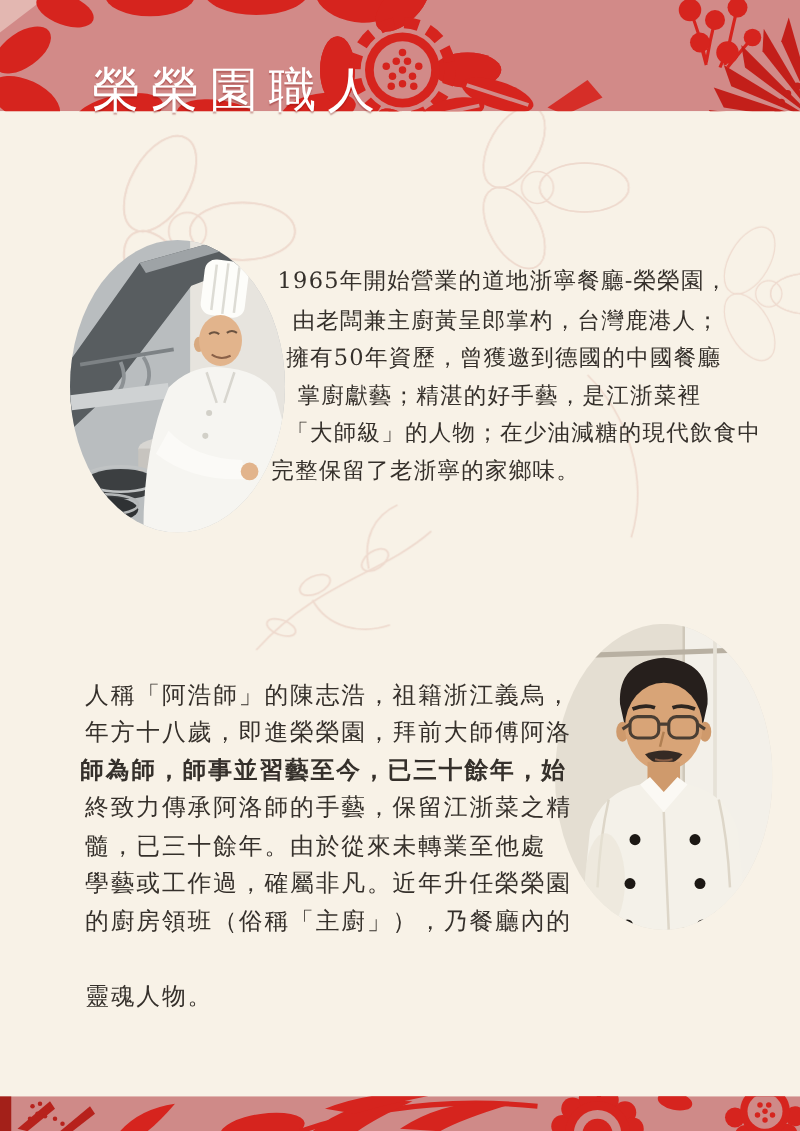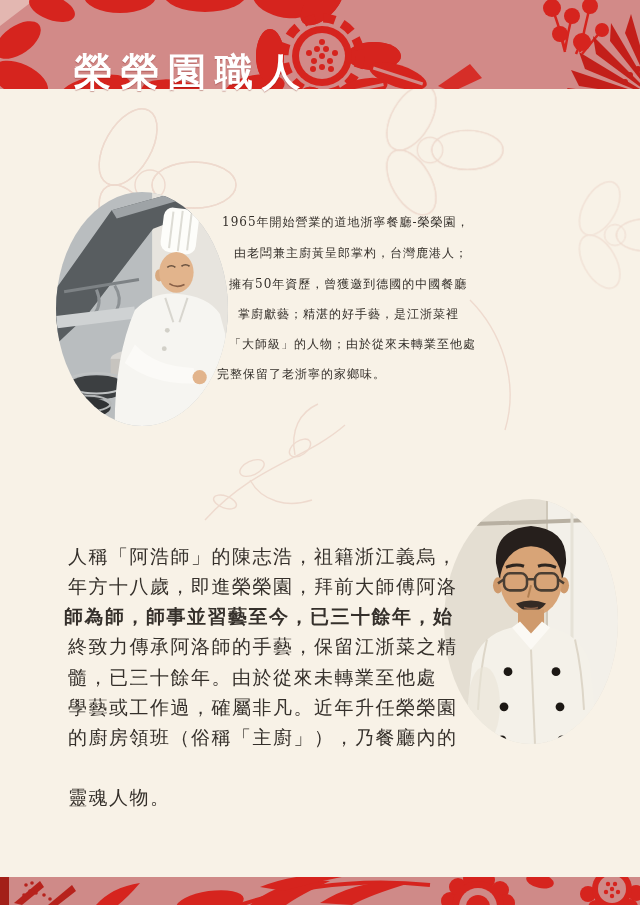--- a/index.html
+++ b/index.html
@@ -14,7 +14,7 @@
   .banner-svg{position:absolute; inset:0; width:100%; height:100%; display:block;}
   .title{
     position:absolute; left:74px; top:22px; z-index:5;
-    font-size:38px; font-weight:700; color:#ffffff; letter-spacing:9px;
+    font-size:38px; font-weight:400; color:#ffffff; letter-spacing:9px;
     white-space:nowrap; text-shadow:0 1px 1px rgba(120,10,10,.35);
   }
   

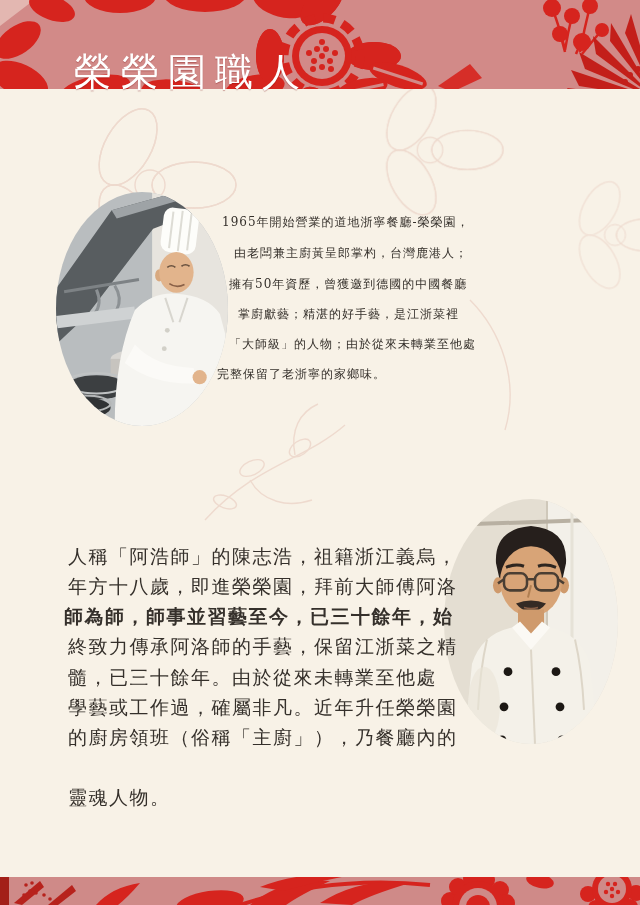--- a/index.html
+++ b/index.html
@@ -29,7 +29,7 @@
     position:absolute; z-index:3; white-space:nowrap;
     color:#35302b; line-height:1;
   }
-  .p1 .line{font-size:12px; letter-spacing:1px;}
+  .p1 .line{font-size:18px; letter-spacing:1px;}
   .p2 .line{font-size:19px; letter-spacing:1.5px;margin-top:28px;}
   .a0{left:222px; top:216px;} .a1{left:234px; top:247px;font-family:Liberation Serif, serif;} .a2{left:229px; top:278px;}
   .a3{left:238px; top:308px;} .a4{left:229px; top:338px;} .a5{left:217px; top:368px;}

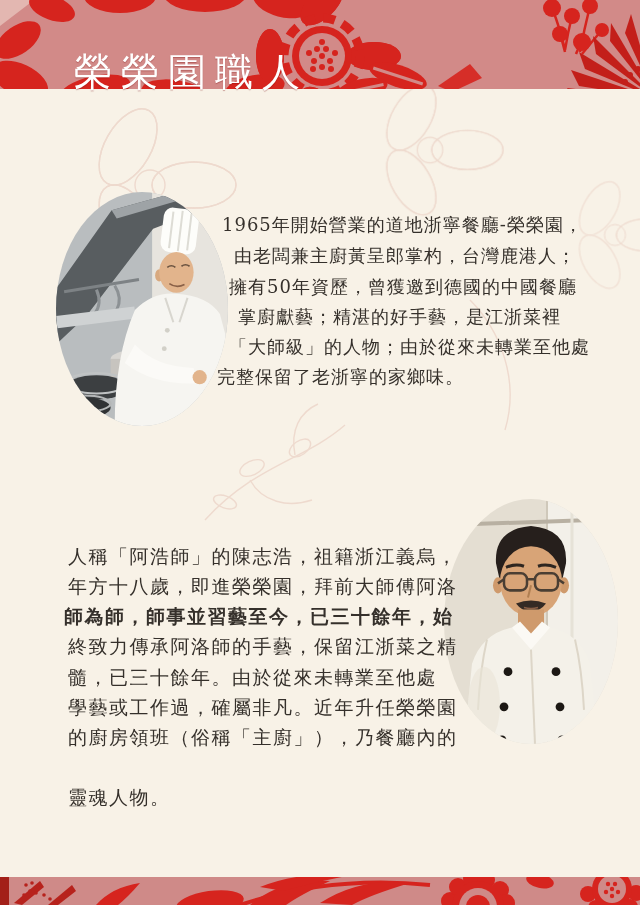--- a/index.html
+++ b/index.html
@@ -194,7 +194,7 @@
     <div class="line a1">由老闆兼主廚黃呈郎掌杓，台灣鹿港人；</div>
     <div class="line a2">擁有50年資歷，曾獲邀到德國的中國餐廳</div>
     <div class="line a3">掌廚獻藝；精湛的好手藝，是江浙菜裡</div>
-    <div class="line a4">「大師級」的人物；由於從來未轉業至他處</div>
+    <div class="line a4">「大師級」的人物；在少油減糖的現代飲食中</div>
     <div class="line a5">完整保留了老浙寧的家鄉味。</div>
   </div>
 

